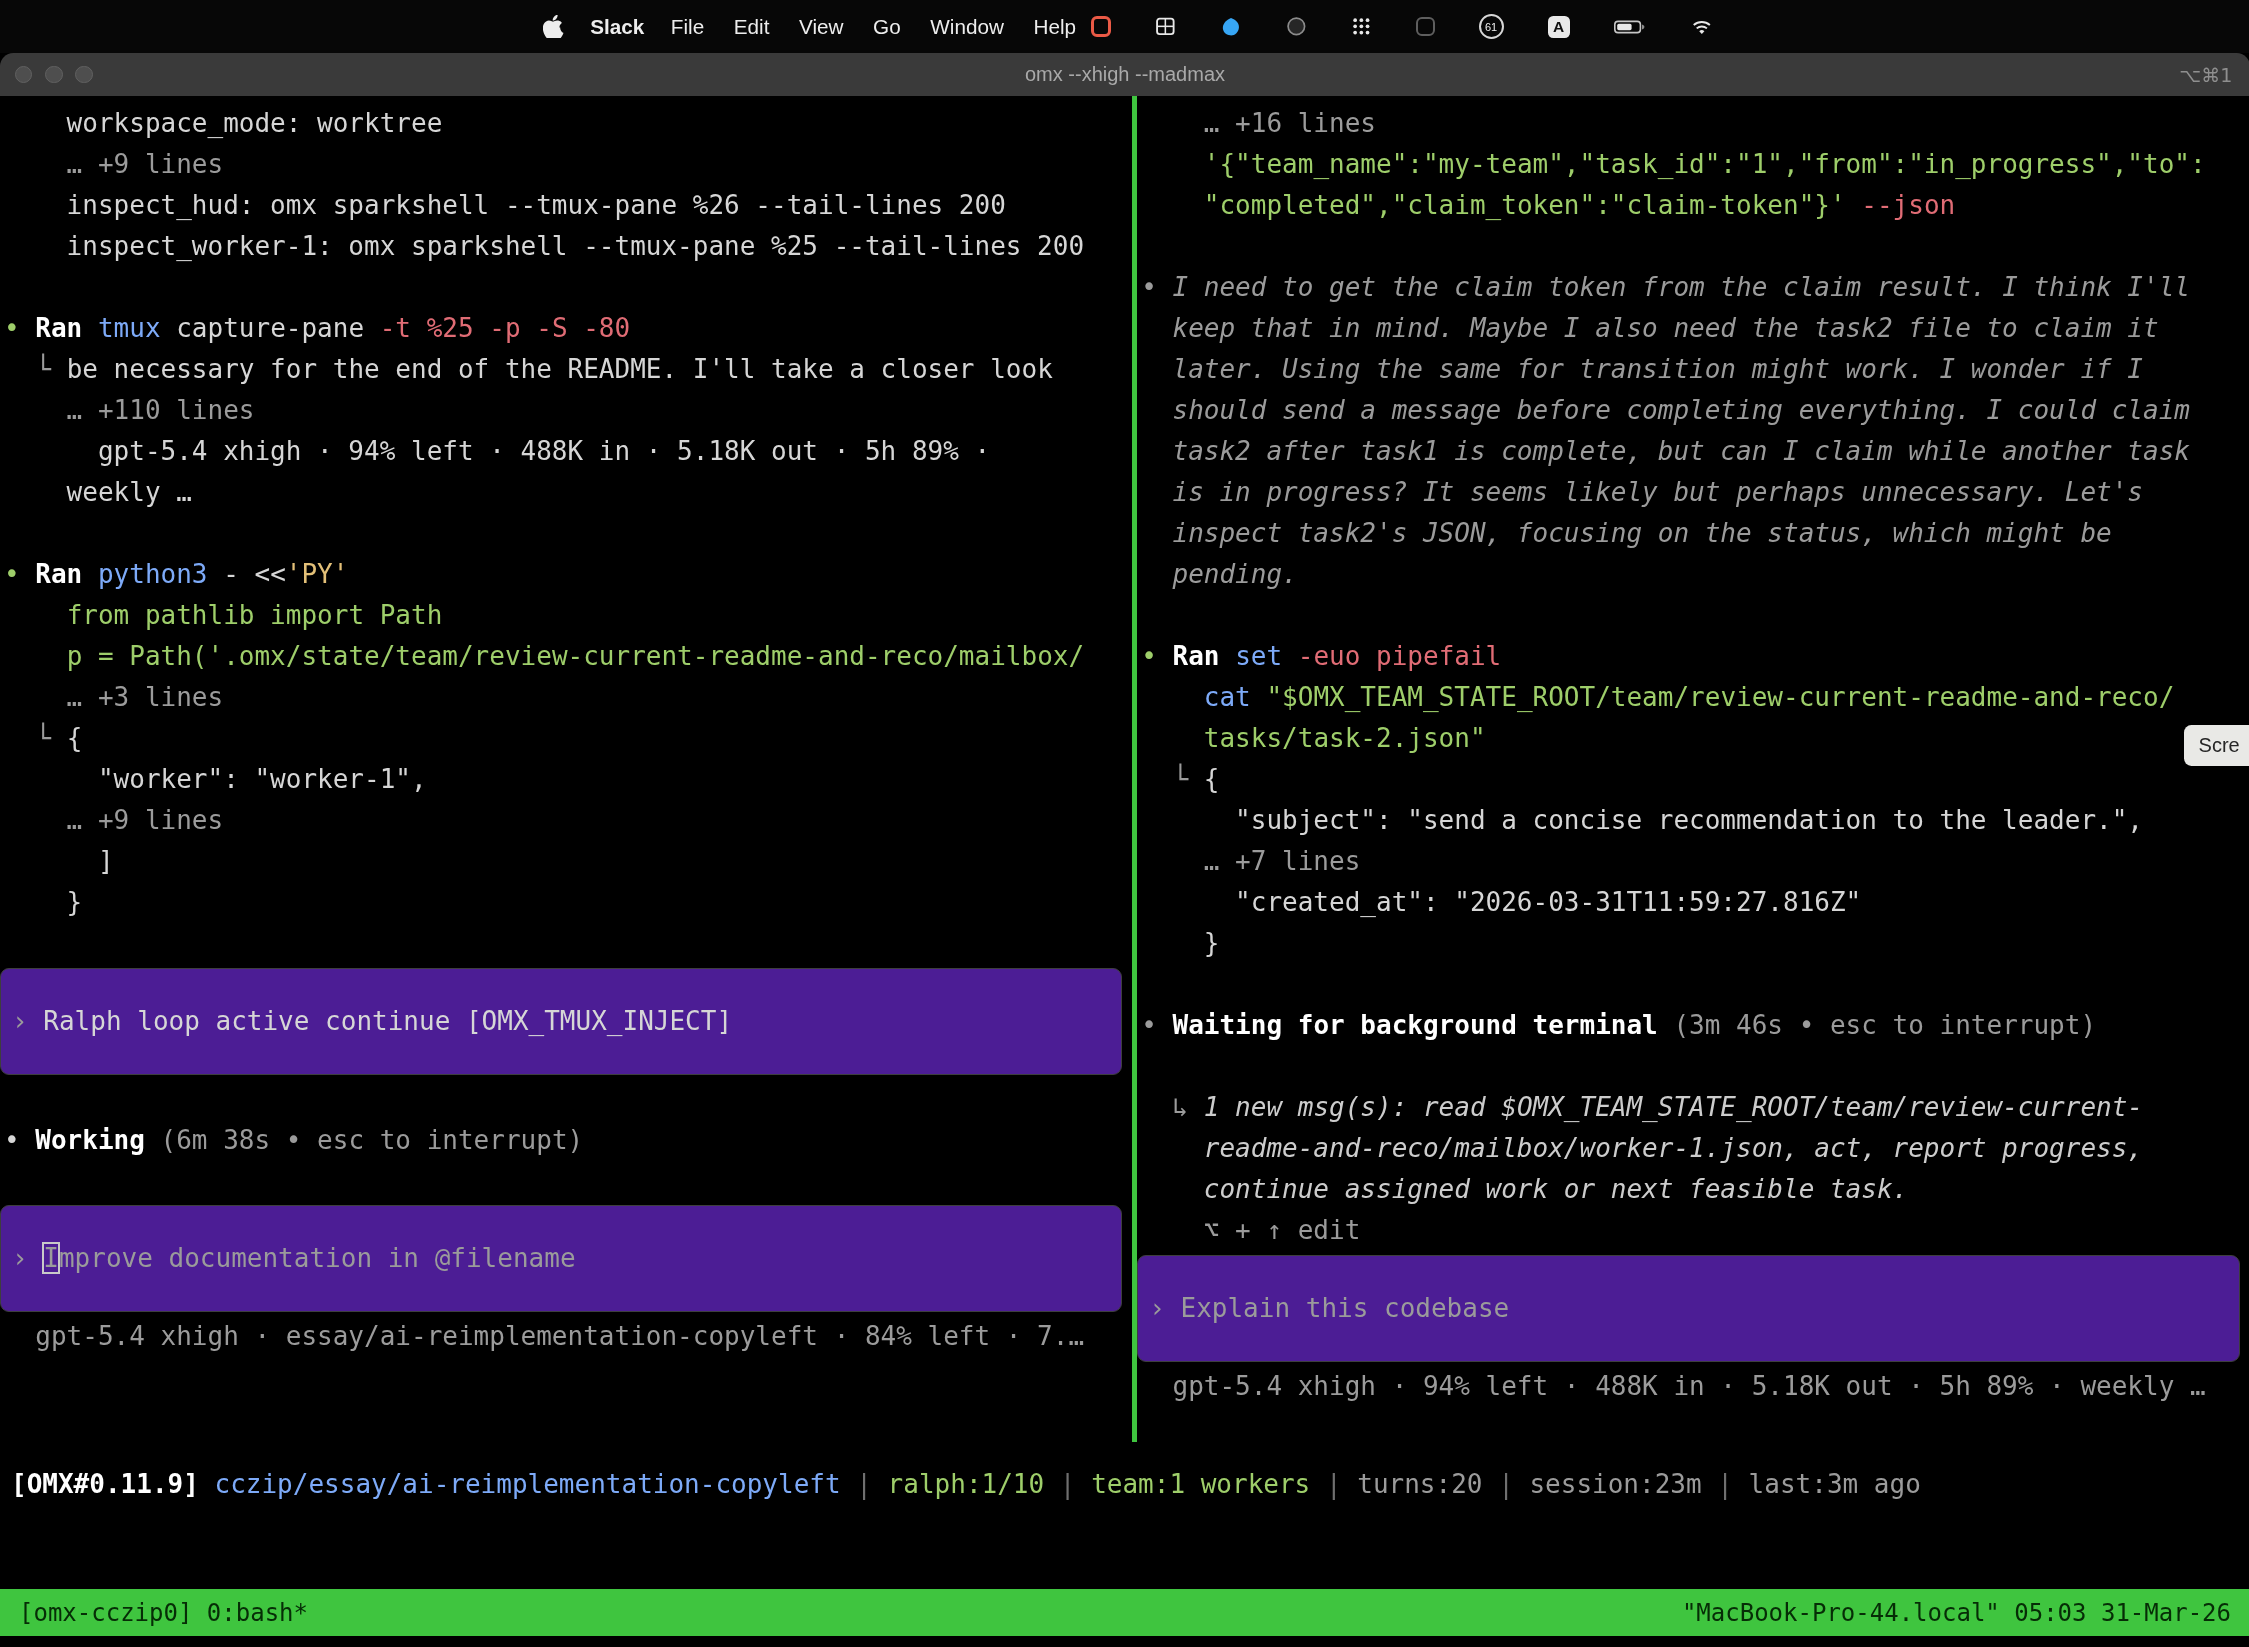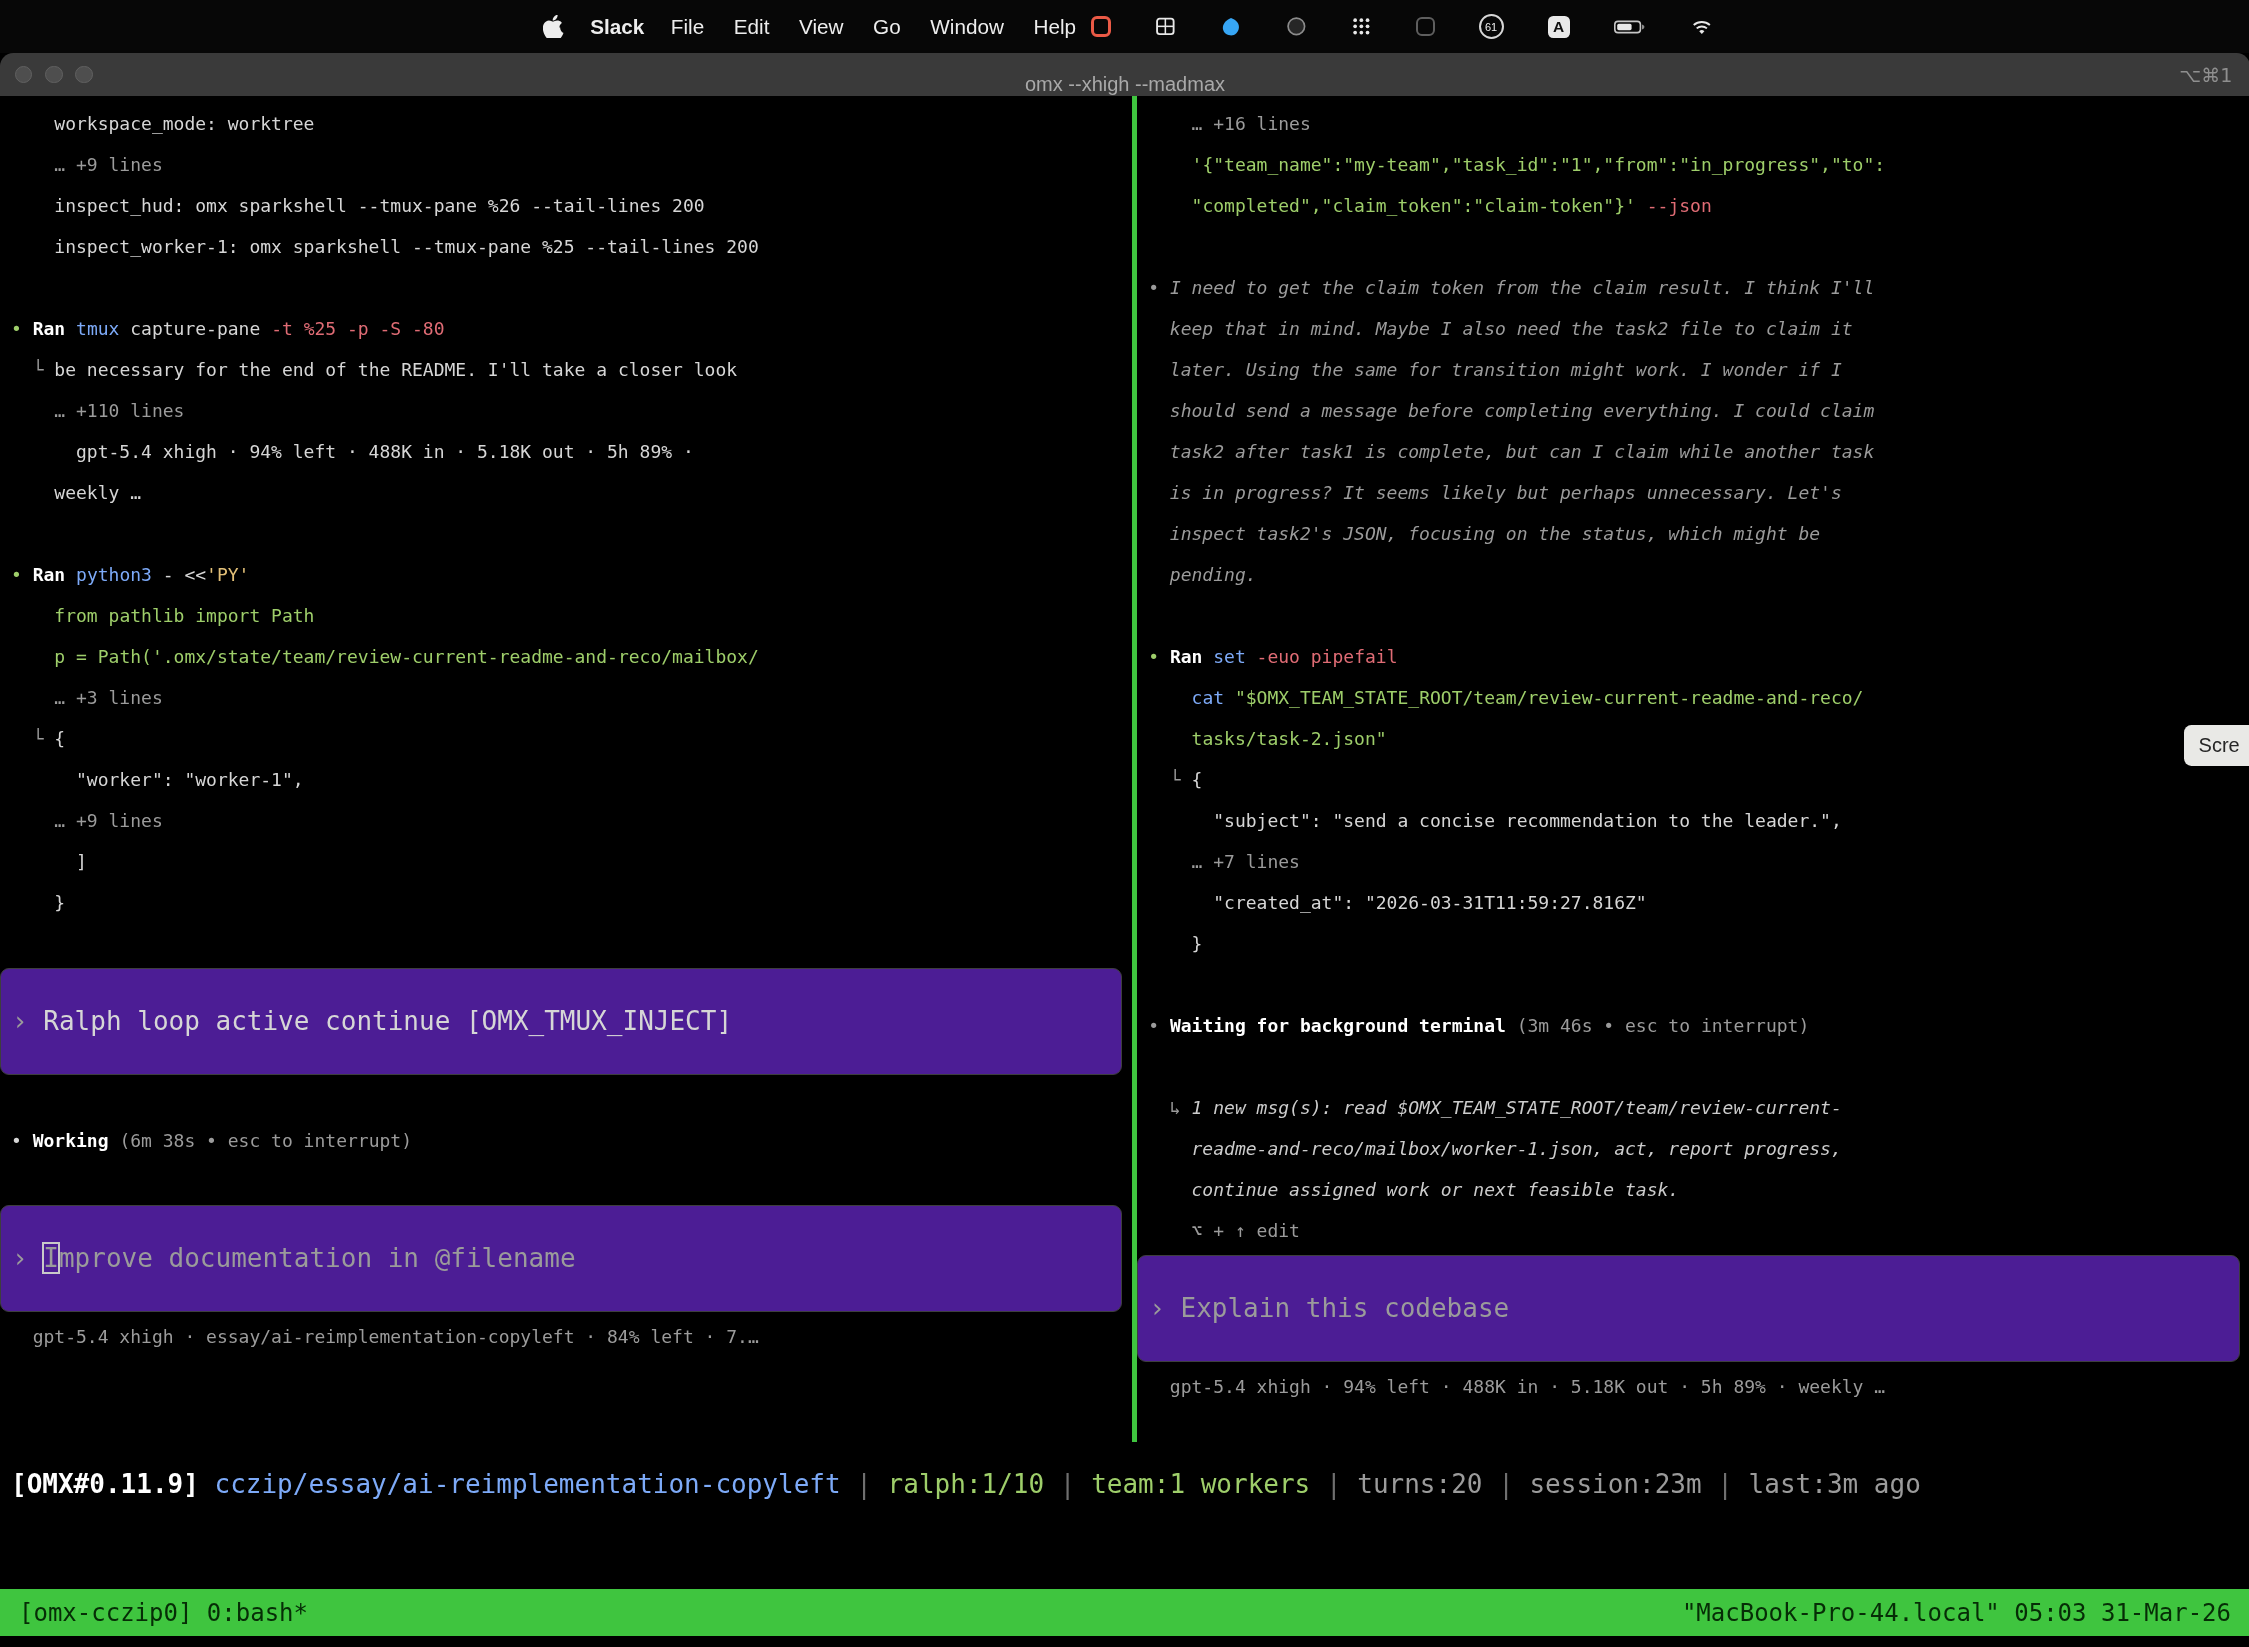--- a/index.html
+++ b/index.html
@@ -23,7 +23,7 @@
 
   
   .window{height:1594px;position:relative}
-  .titlebar{height:43px;background:#3a3a3a;border-radius:13.3px 13.3px 0 0;display:flex;align-items:flex-end;position:relative}
+  .titlebar{height:43px;background:#3a3a3a;border-radius:13.3px 13.3px 0 0;display:flex;align-items:center;position:relative}
   .lights{position:absolute;left:0;top:0;height:100%;display:flex;align-items:center;gap:12.5px;padding-left:14.8px}
   .light{width:17.7px;height:17.7px;border-radius:50%;background:#4e4e4e;border:0.7px solid #616161}
   .title{flex:1;text-align:center;color:#a9a9a9;font-family:"Liberation Sans","DejaVu Sans",sans-serif;font-size:20px}

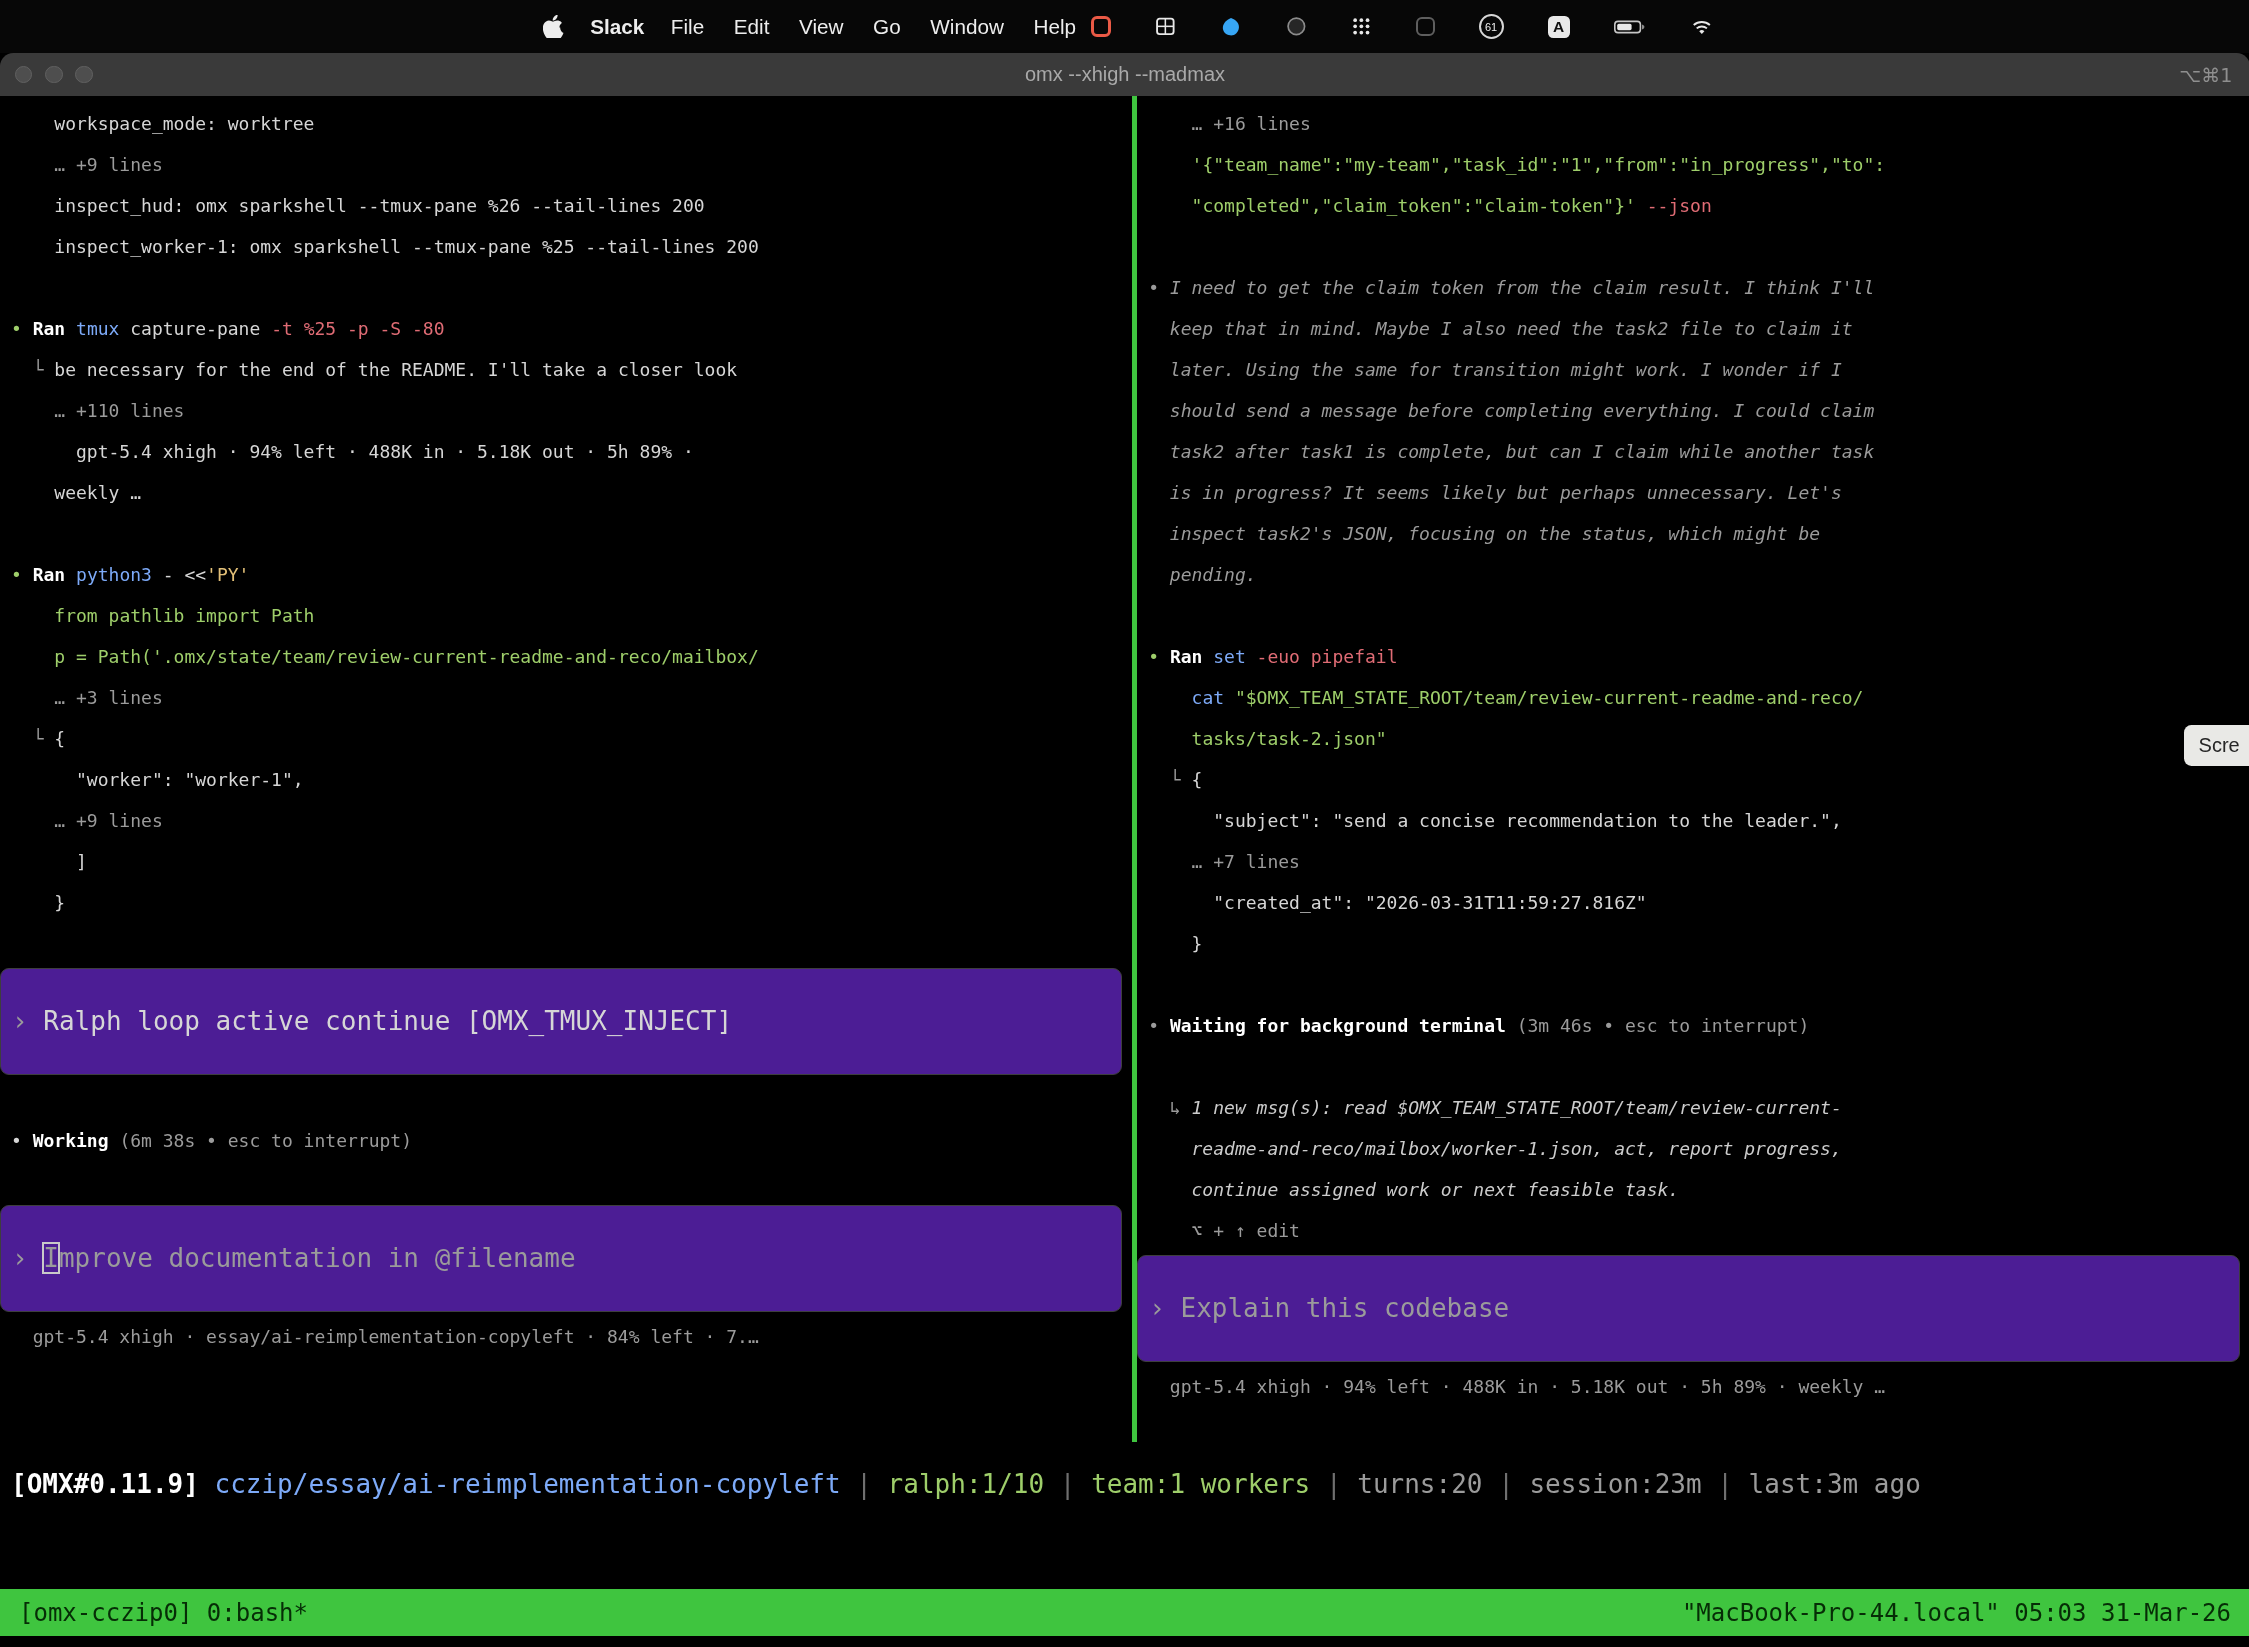--- a/index.html
+++ b/index.html
@@ -35,7 +35,7 @@
   .pane.right{width:auto;flex:1}
   .divider{width:5.2px;background:var(--tmux-green,#3fc53f)}
 
-  .row{height:41px;line-height:41px;padding-left:11px;font-size:18px;white-space:pre;overflow:hidden;color:var(--fg,#d6d6d6)}
+  .row{height:41px;line-height:41px;padding-left:4px;font-size:26px;white-space:pre;overflow:hidden;color:var(--fg,#d6d6d6)}
   .inputbox{height:107px;margin:3.7px 10.3px 3.7px 0;border:1.5px solid #3e3e3e;border-radius:9px;background:#4c1d95;display:flex;align-items:center;overflow:hidden}
   .iline{padding-left:11px;font-size:26px;line-height:41px;white-space:pre}
 

